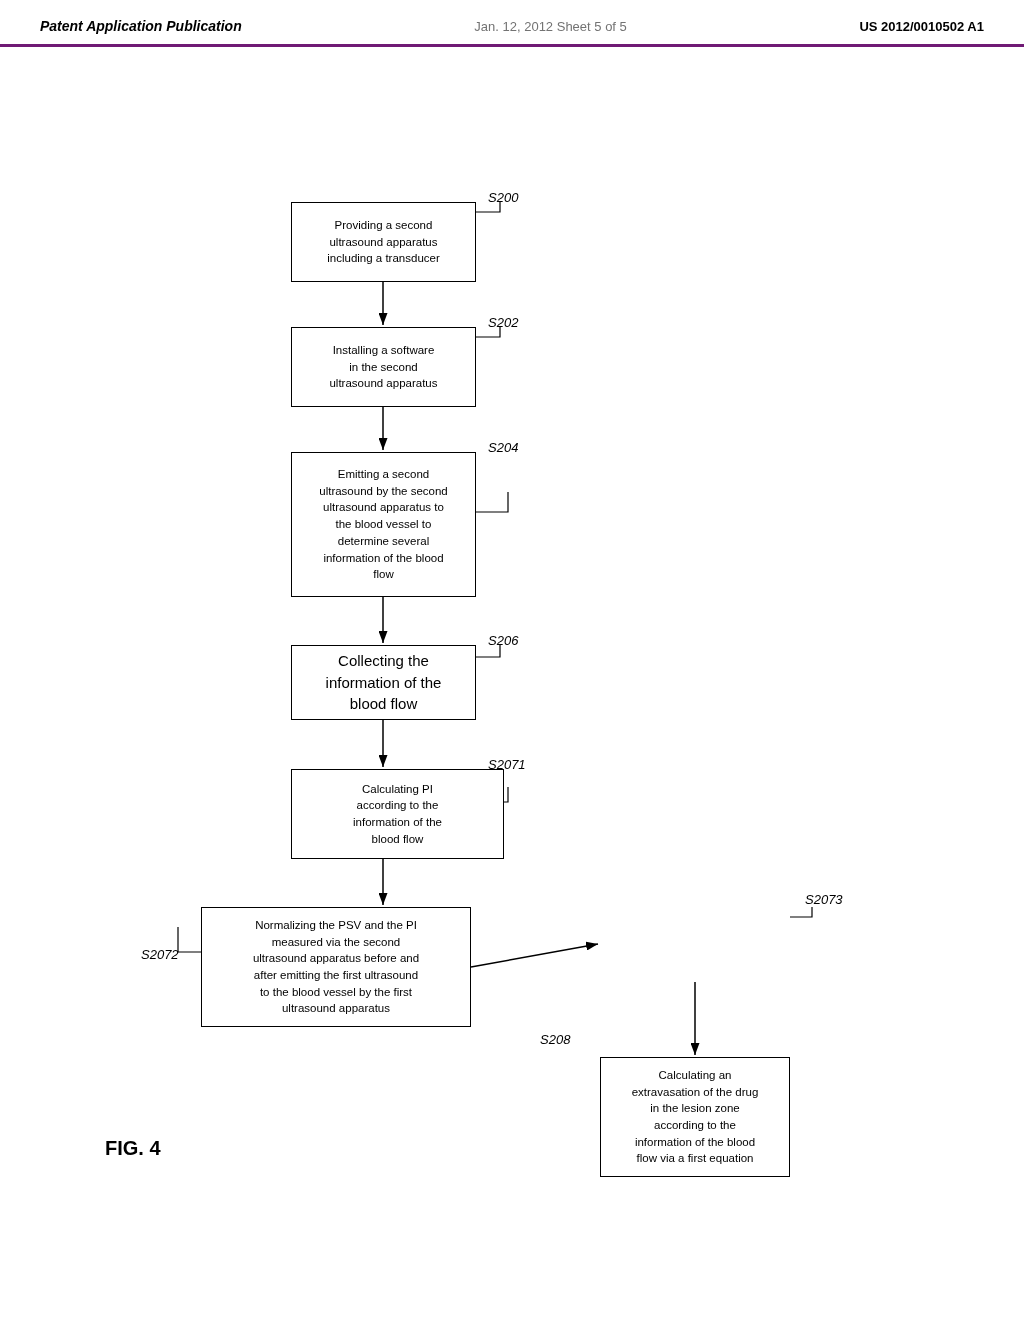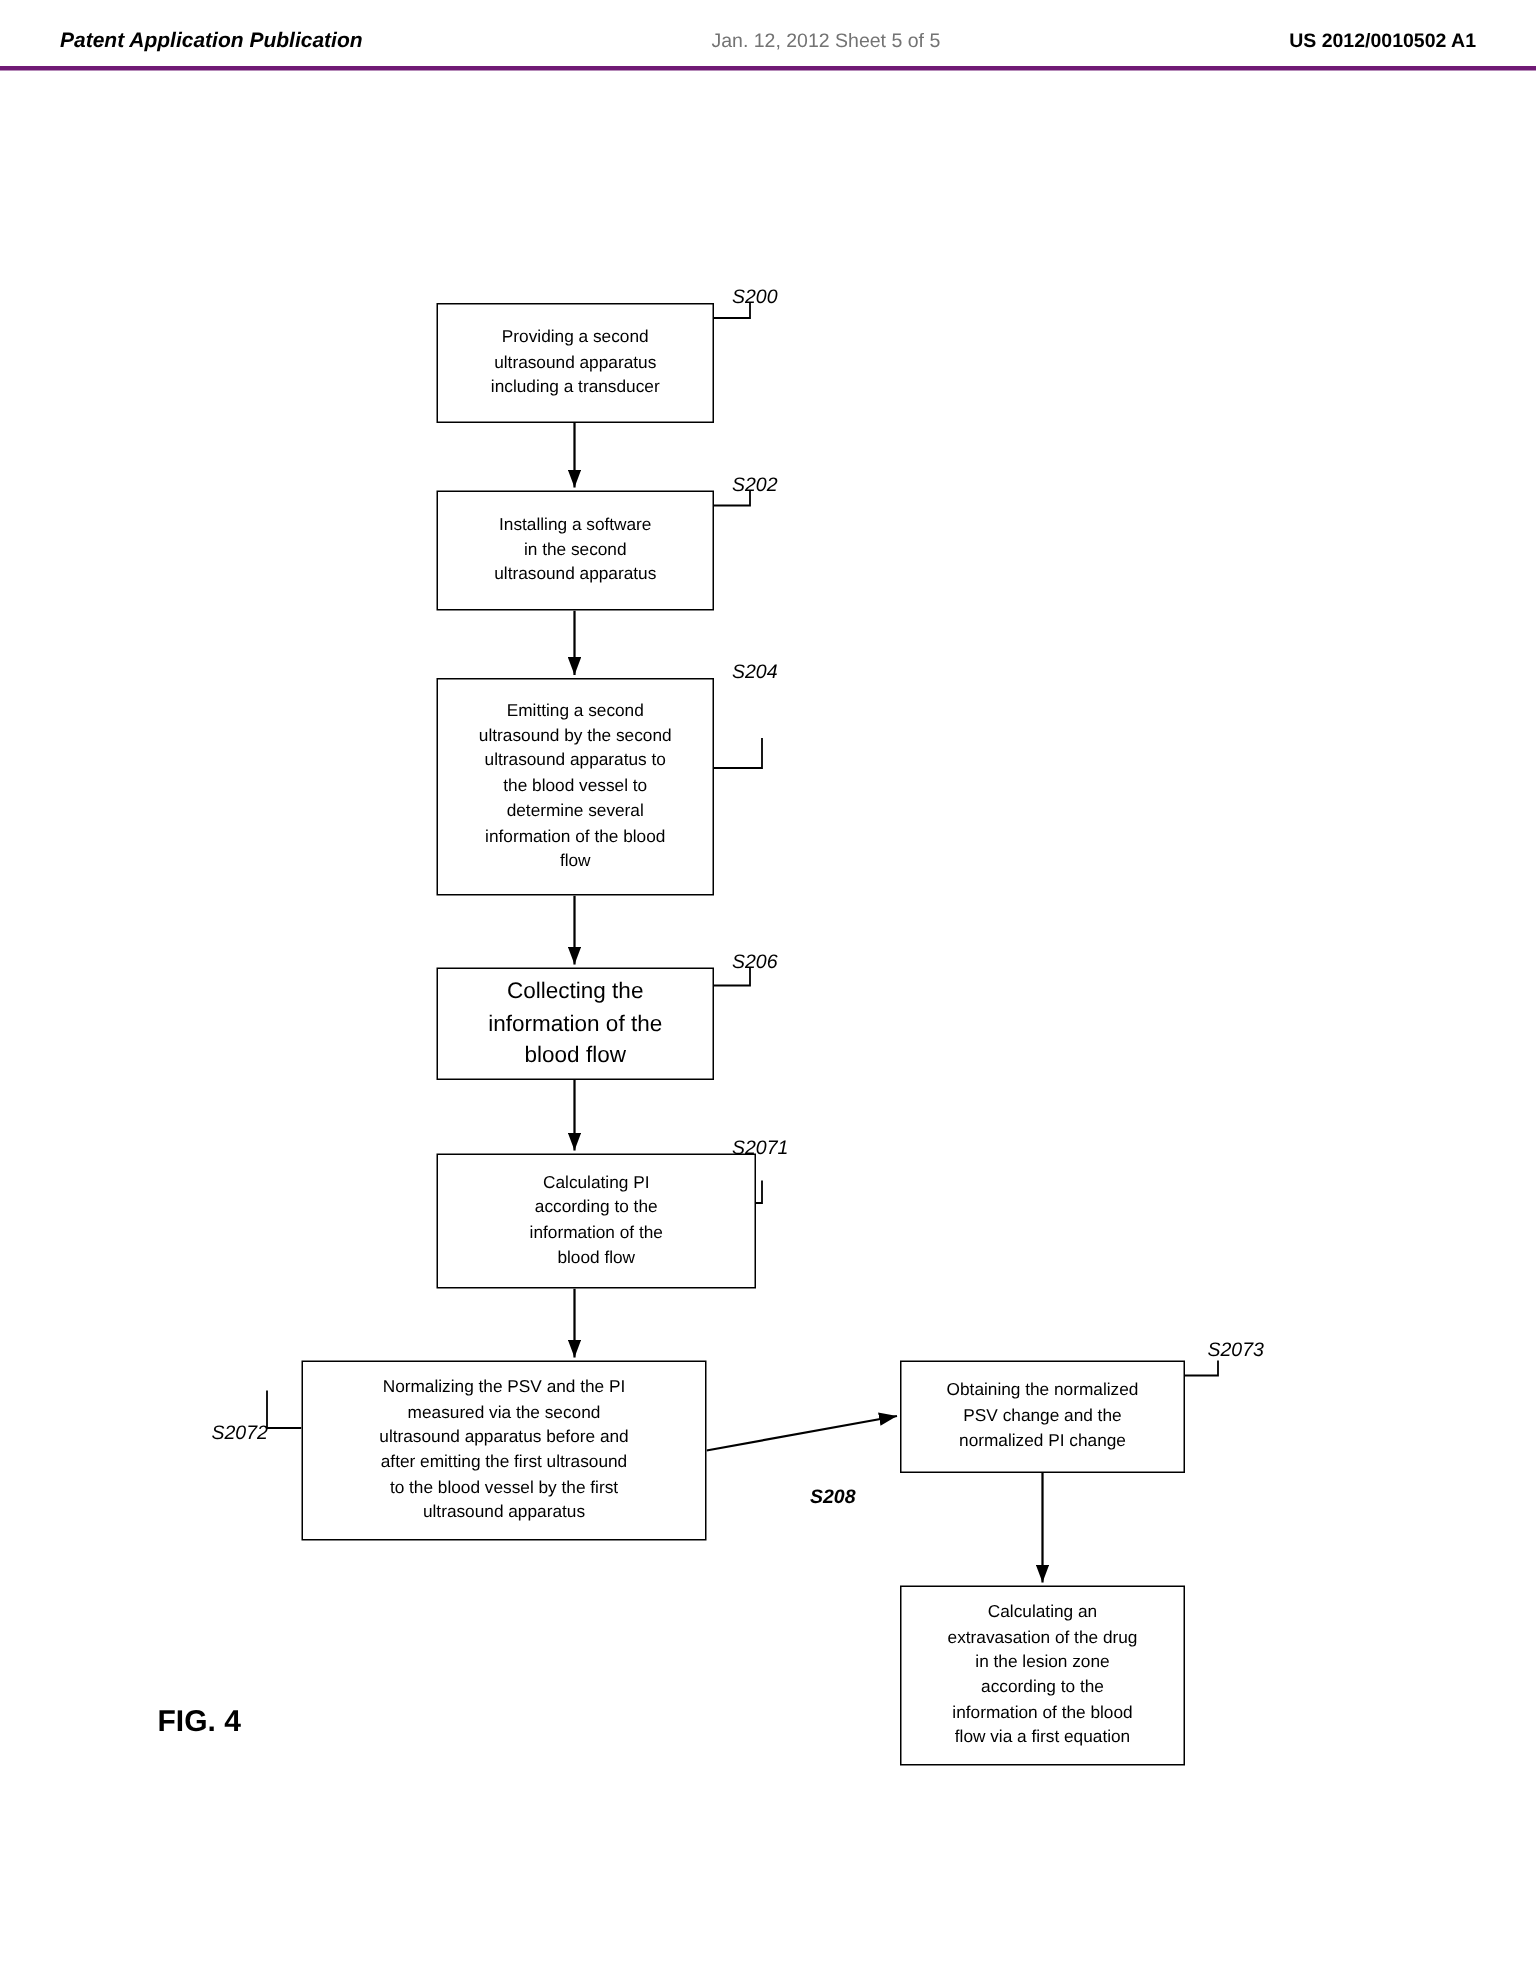--- a/index.html
+++ b/index.html
@@ -176,11 +176,6 @@
 ultrasound apparatus</span>
       </div>
       <div class="step-label" style="left: 141px; top: 900px;">S2072</div>
-      <div class="flow-box" style="left: 600px; top: 860px; width: 190px; height: 75px; font-size: 11.5px; line-height: 1.45;">
-        <span style="white-space: pre-line;">Obtaining the normalized
-PSV change and the
-normalized PI change</span>
-      </div>
       <div class="step-label" style="left: 805px; top: 845px;">S2073</div>
       <div class="flow-box" style="left: 600px; top: 1010px; width: 190px; height: 120px; font-size: 11.5px; line-height: 1.45;">
         <span style="white-space: pre-line;">Calculating an

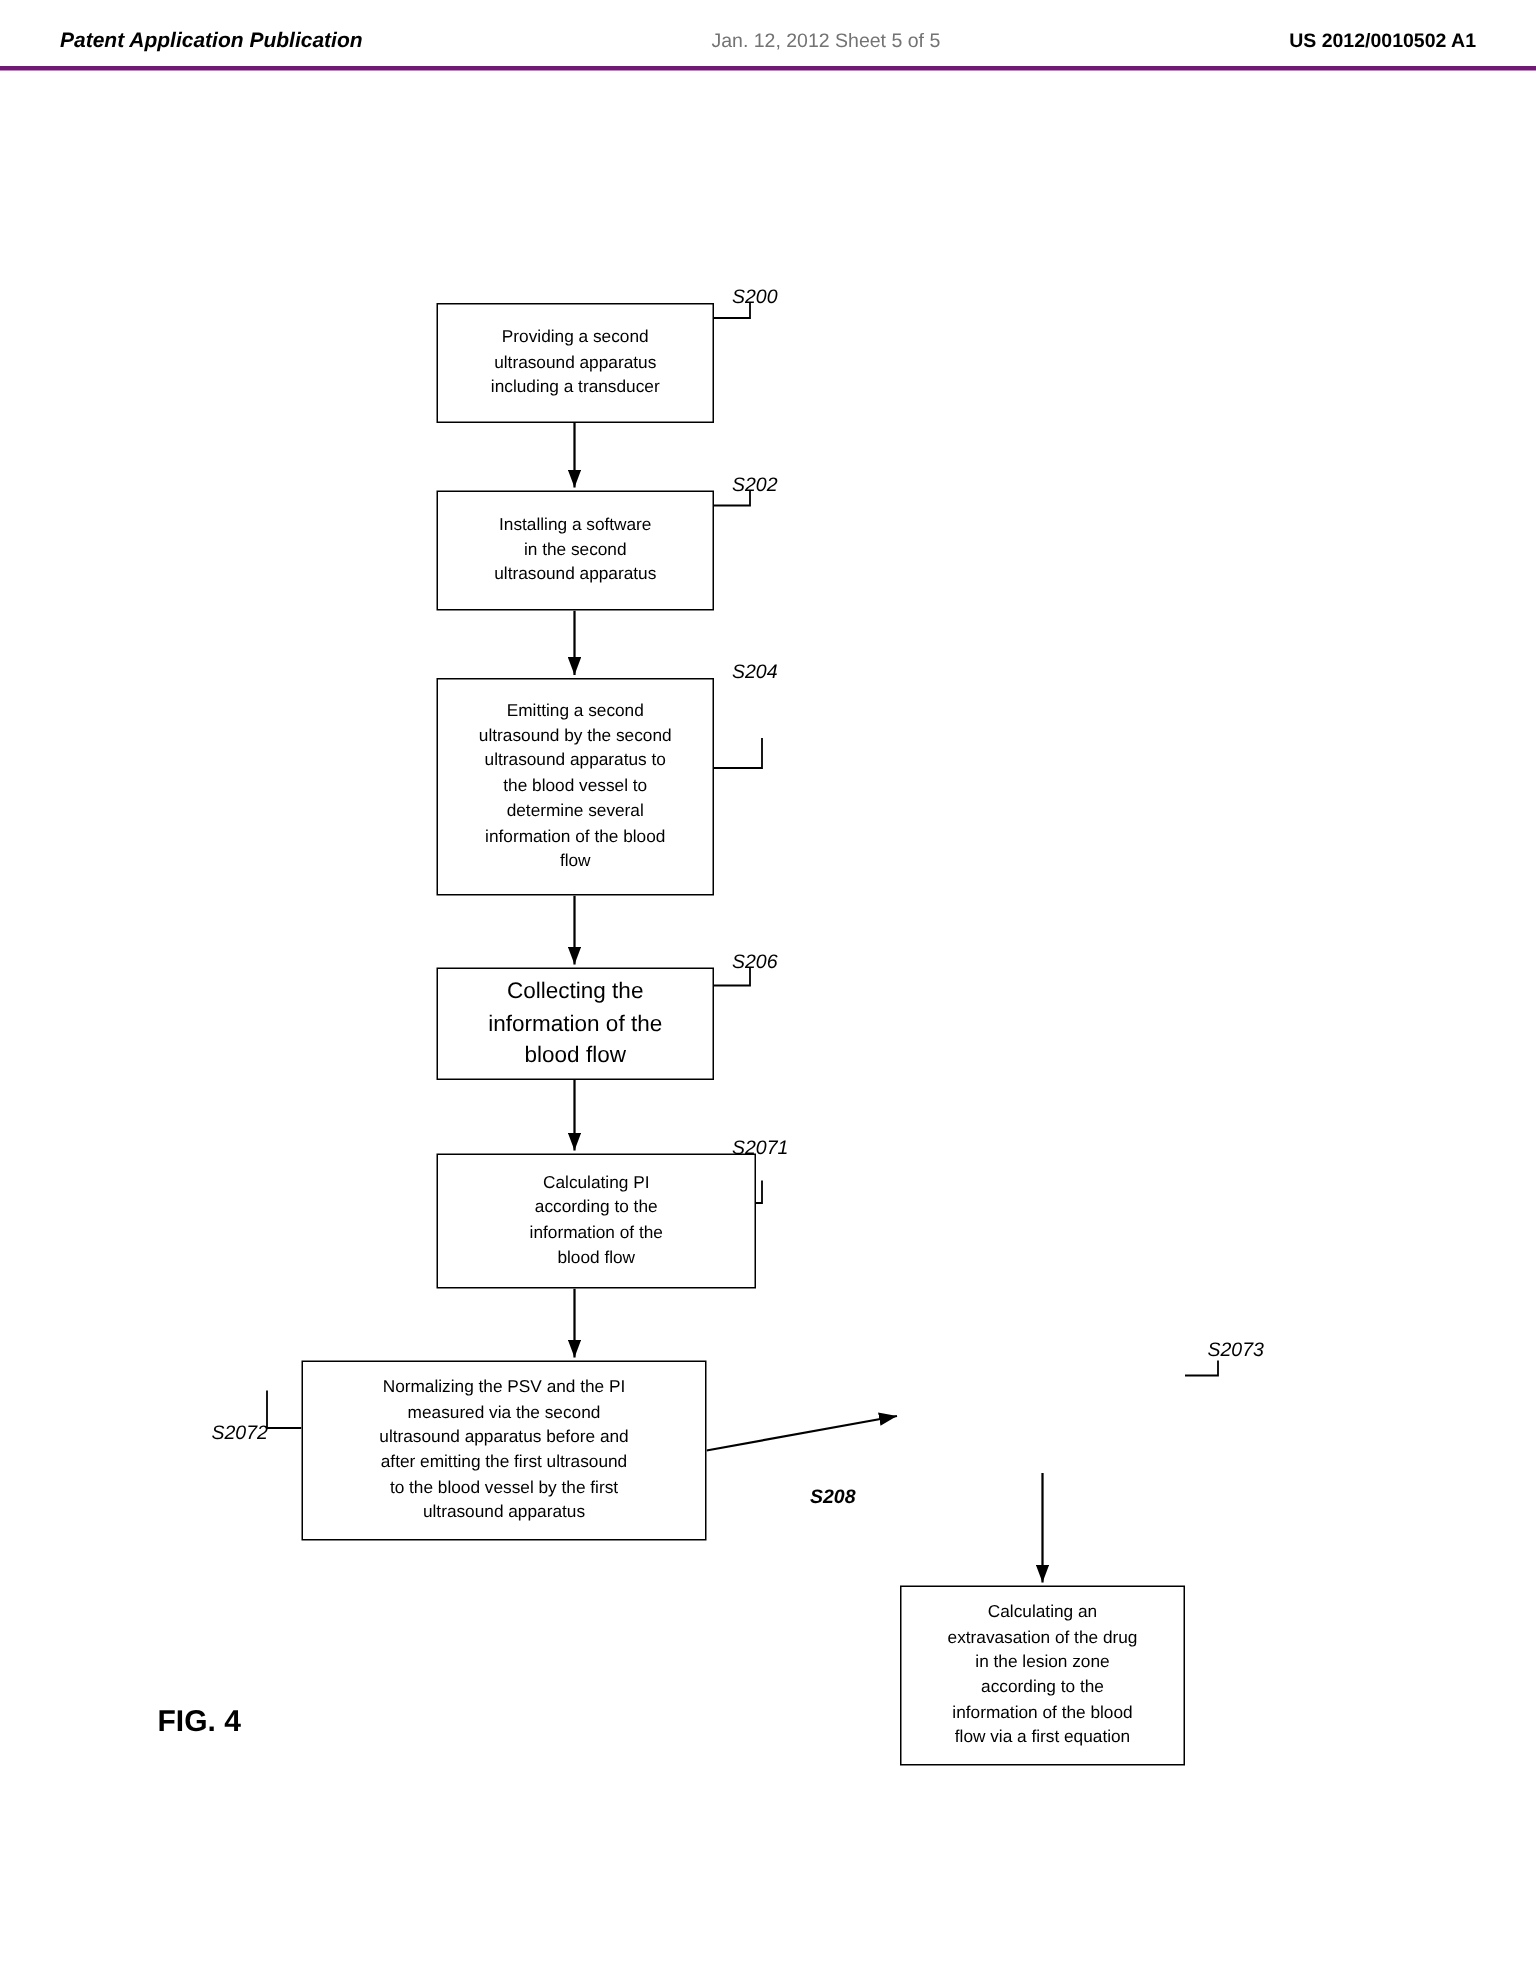--- a/index.html
+++ b/index.html
@@ -185,7 +185,7 @@
 information of the blood
 flow via a first equation</span>
       </div>
-      <div class="step-label" style="left: 540px; top: 943px; font-weight: bold;">S208</div>
+      <div class="step-label" style="left: 540px; top: 985px;">S208</div>
     </div>
 
   <div class="fig-label" style="left:105px; top:1090px; font-size:20px; font-weight:bold;">FIG. 4</div>

